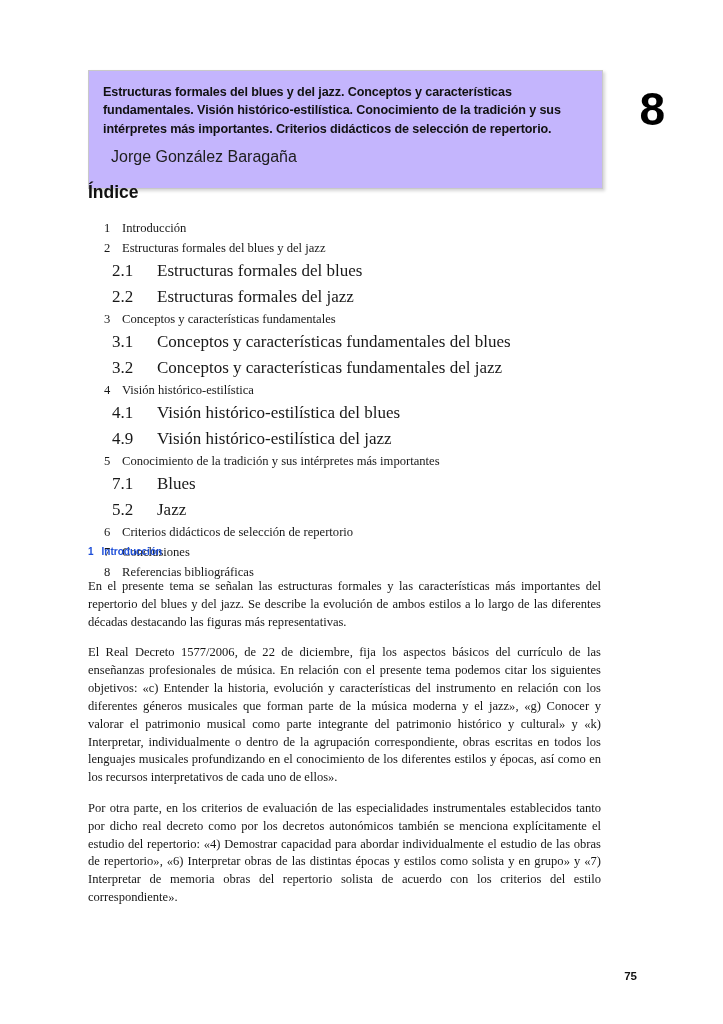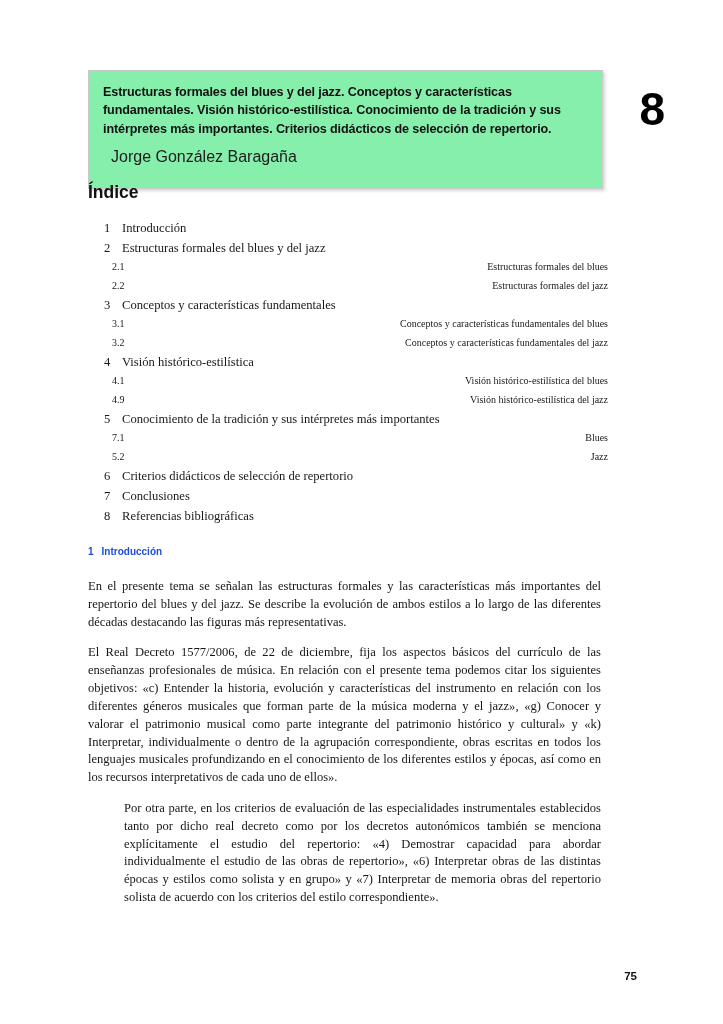--- a/index.html
+++ b/index.html
@@ -24,7 +24,7 @@
     top: 70px;
     width: 515px;
     box-sizing: border-box;
-    background: #86efac;
+    background: #c4b5fd;
     border: 1px solid #c9c9c9;
     box-shadow: 2px 2px 3px rgba(0,0,0,0.17);
     padding: 12px 14px 12px 14px;

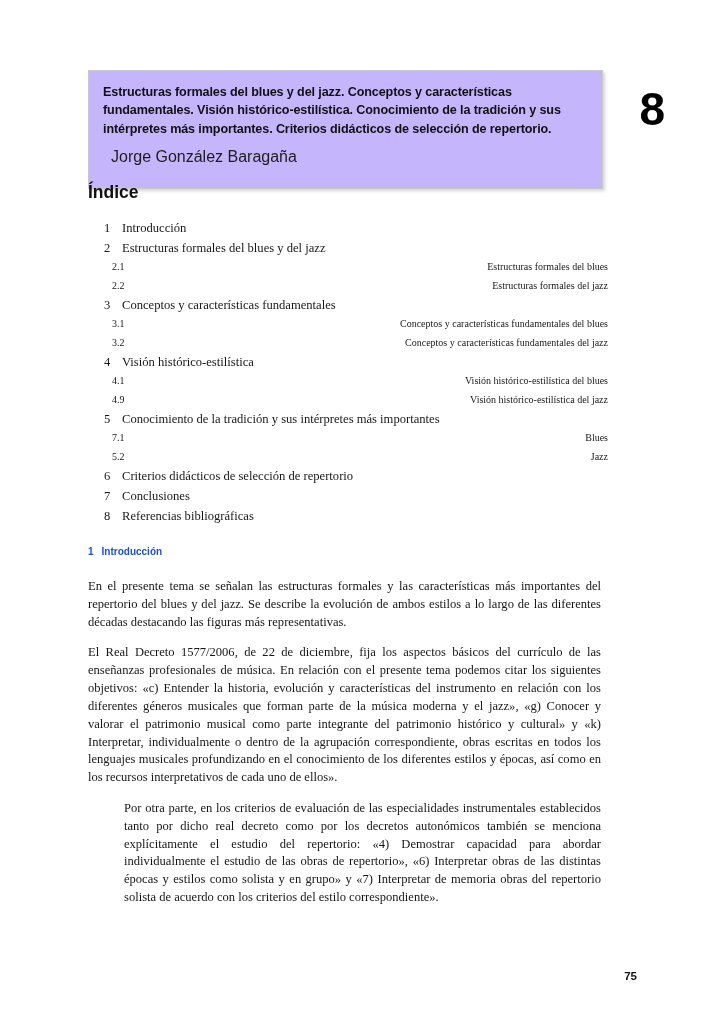--- a/index.html
+++ b/index.html
@@ -90,7 +90,7 @@
     white-space: nowrap;
   }
   .toc-item.level-1 { padding-left: 16px; }
-  .toc-item.level-2 { padding-left: 24px; font-size: 10px; margin-bottom: 8.4px; justify-content: space-between; }
+  .toc-item.level-2 { padding-left: 24px; font-size: 17px; margin-bottom: 8.4px; }
   .toc-num {
     display: inline-block;
     flex: 0 0 auto;

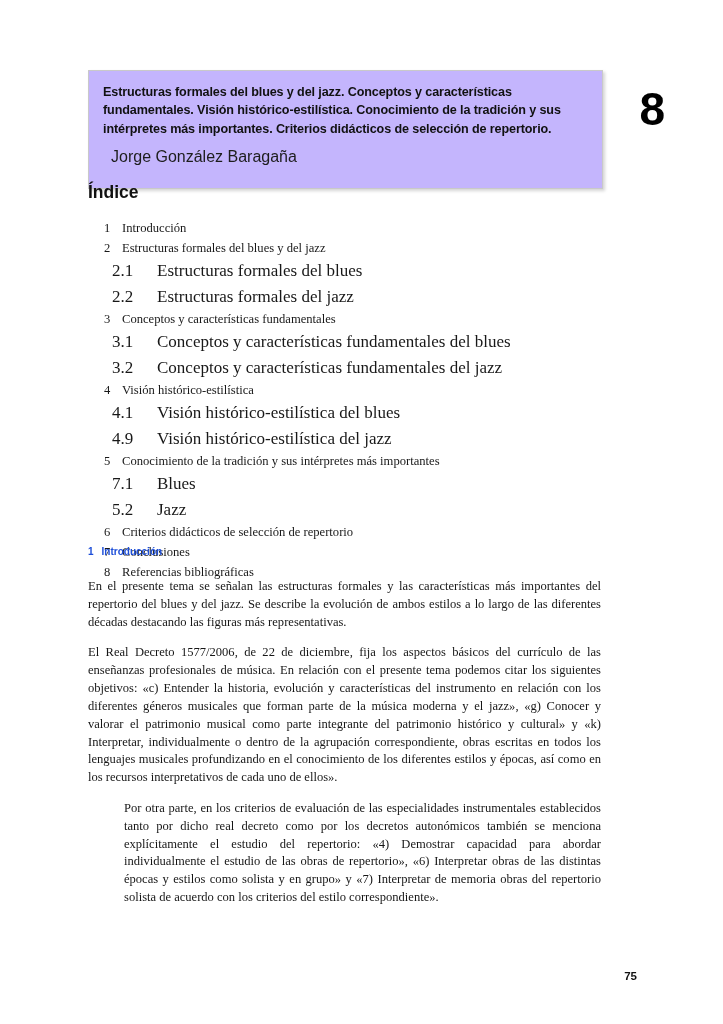--- a/index.html
+++ b/index.html
@@ -128,7 +128,7 @@
     margin: 0 0 13px 0;
     hyphens: auto;
   }
-  .body-copy p:last-child { margin-bottom: 0; margin-left: 36px; }
+  .body-copy p:last-child { margin-bottom: 0; }
 
   
   .page-number {

